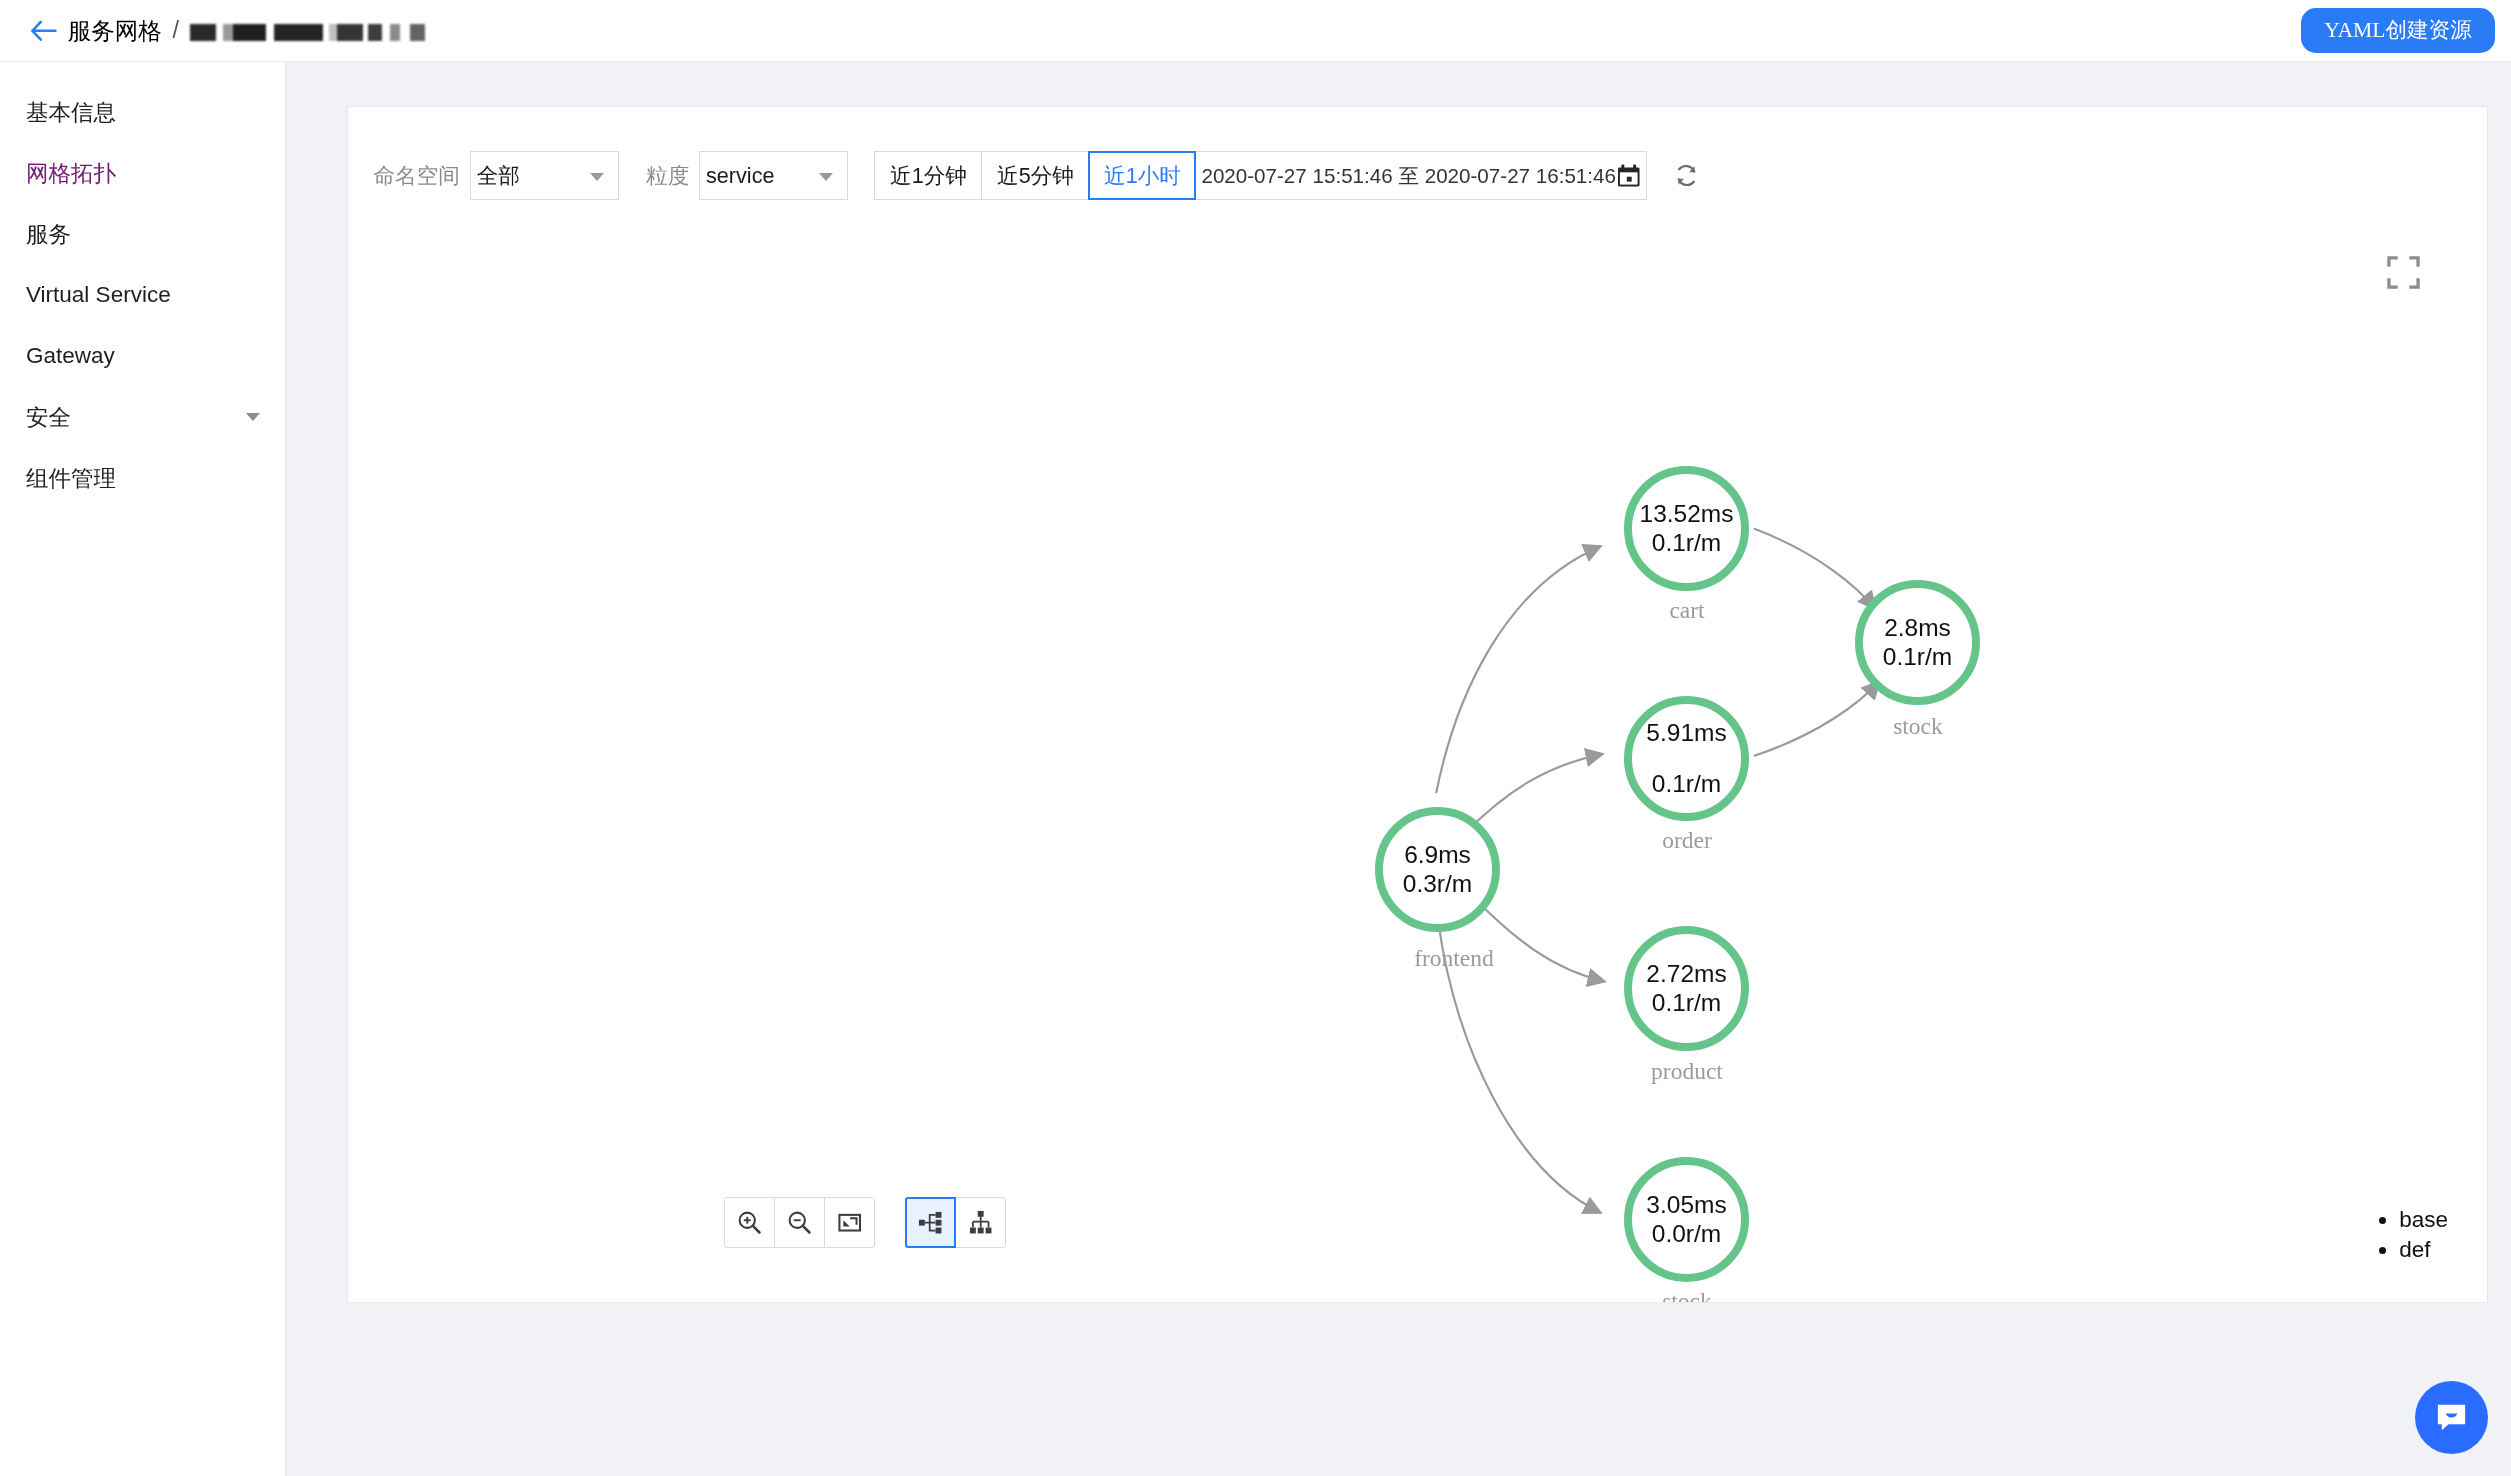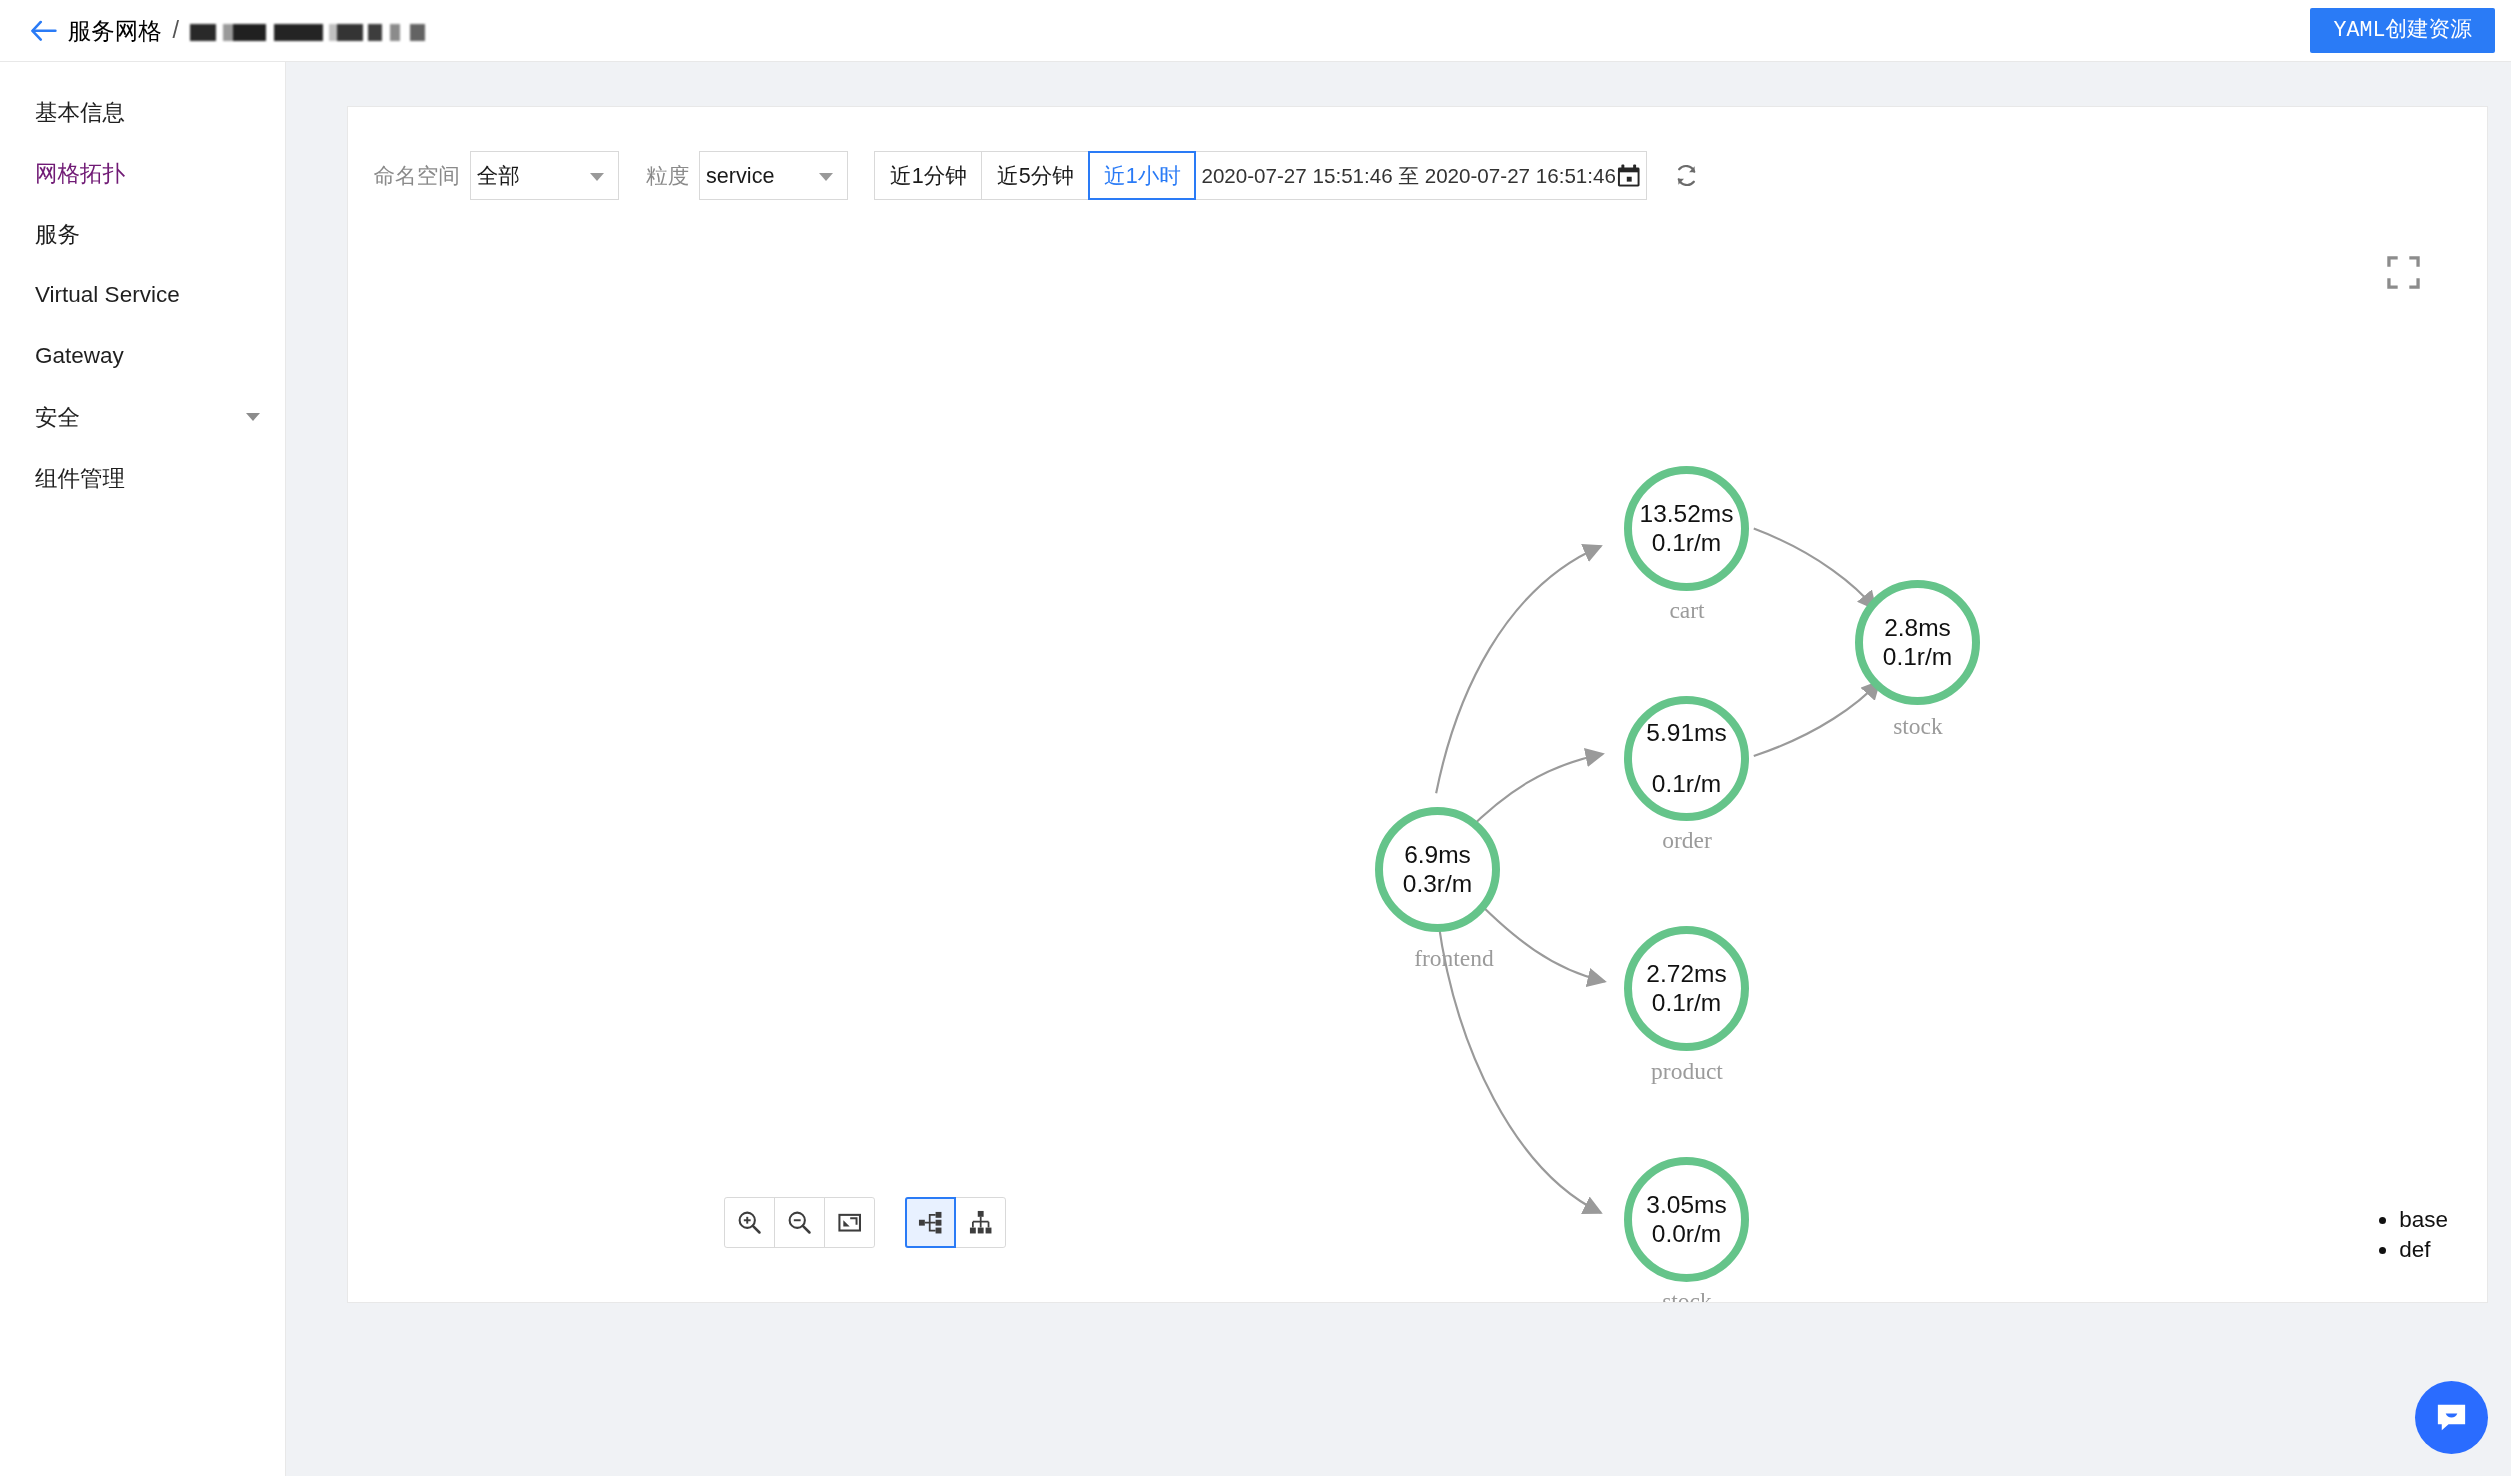--- a/index.html
+++ b/index.html
@@ -53,9 +53,9 @@
     position: absolute; right: 15.7px; top: 7.8px;
     height: 45px; padding: 0 23.5px;
     background: #2a7bf6; color: #fff;
-    border: none; border-radius: 2px;
+    border: none; border-radius: 15px;
     font-size: 21.6px; line-height: 45px;
-    font-family: Liberation Mono, monospace;
+    font-family: Liberation Serif, serif;
     cursor: pointer;
   }
 

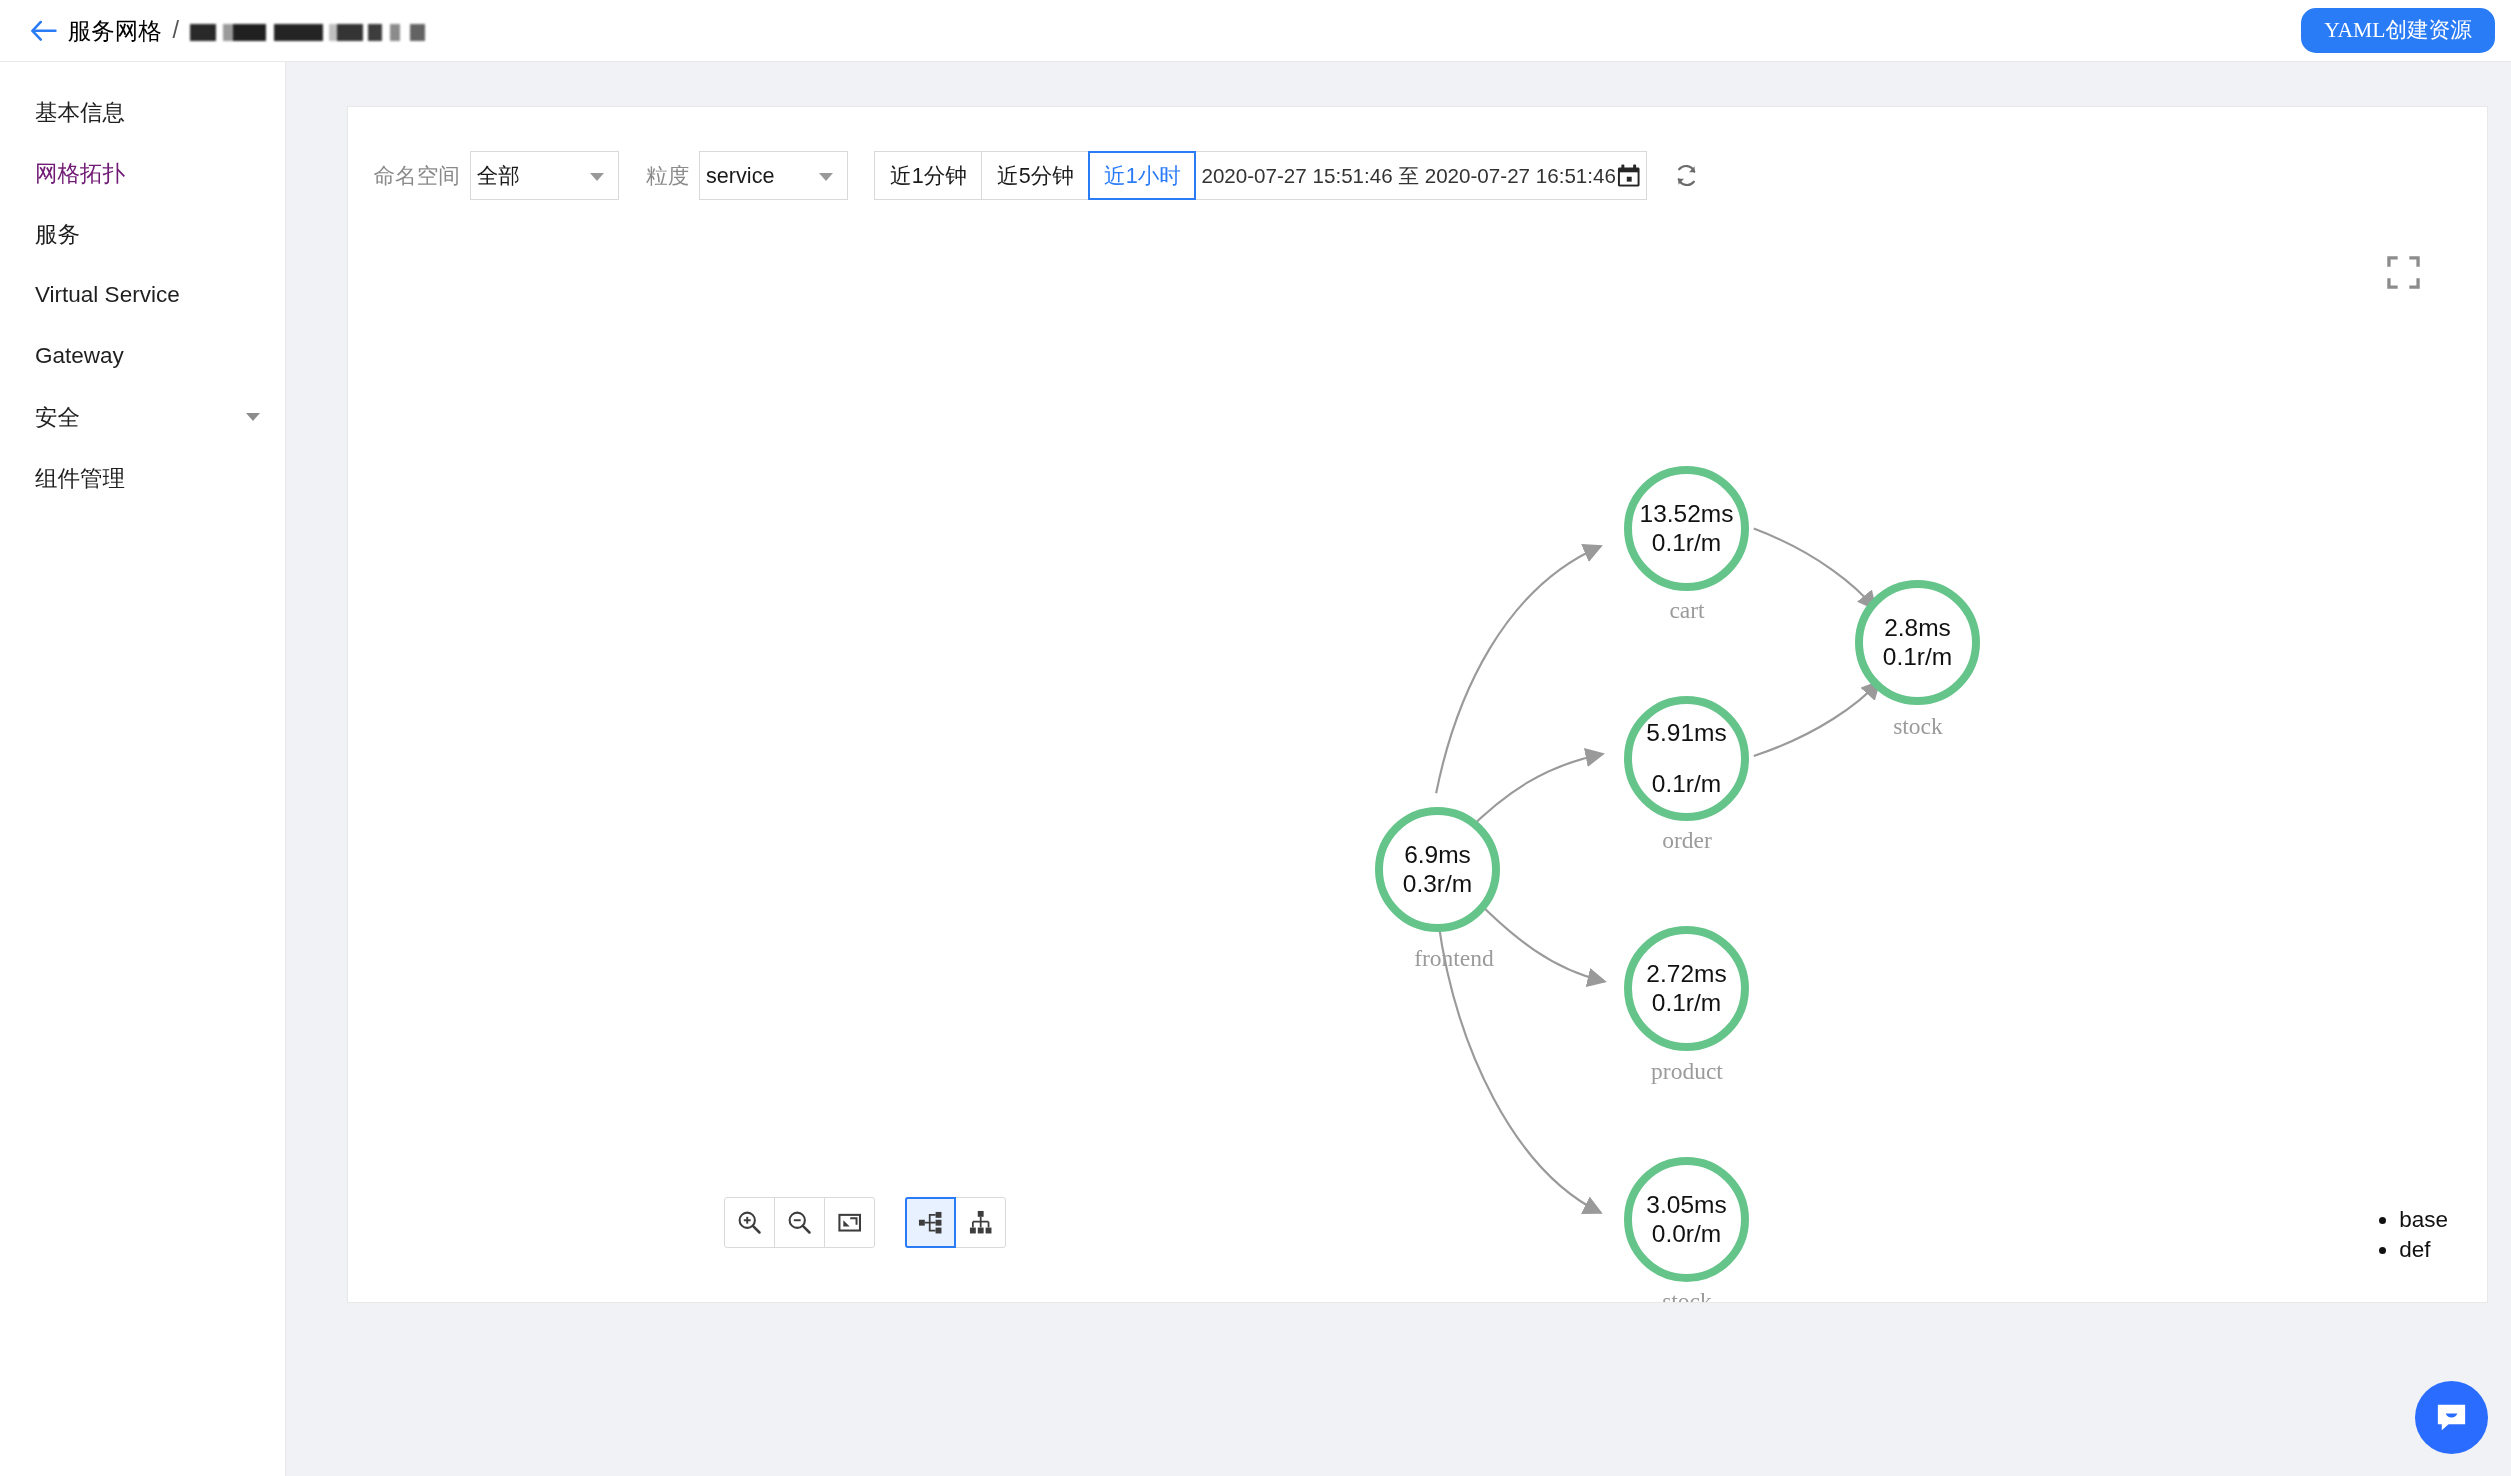--- a/index.html
+++ b/index.html
@@ -70,7 +70,7 @@
   .side-item {
     height: 61px;
     display: flex; align-items: center;
-    padding-left: 35px; padding-right: 25.5px;
+    padding-left: 26px; padding-right: 25.5px;
     font-size: 22.5px; color: #1f1f1f;
     cursor: pointer;
   }

